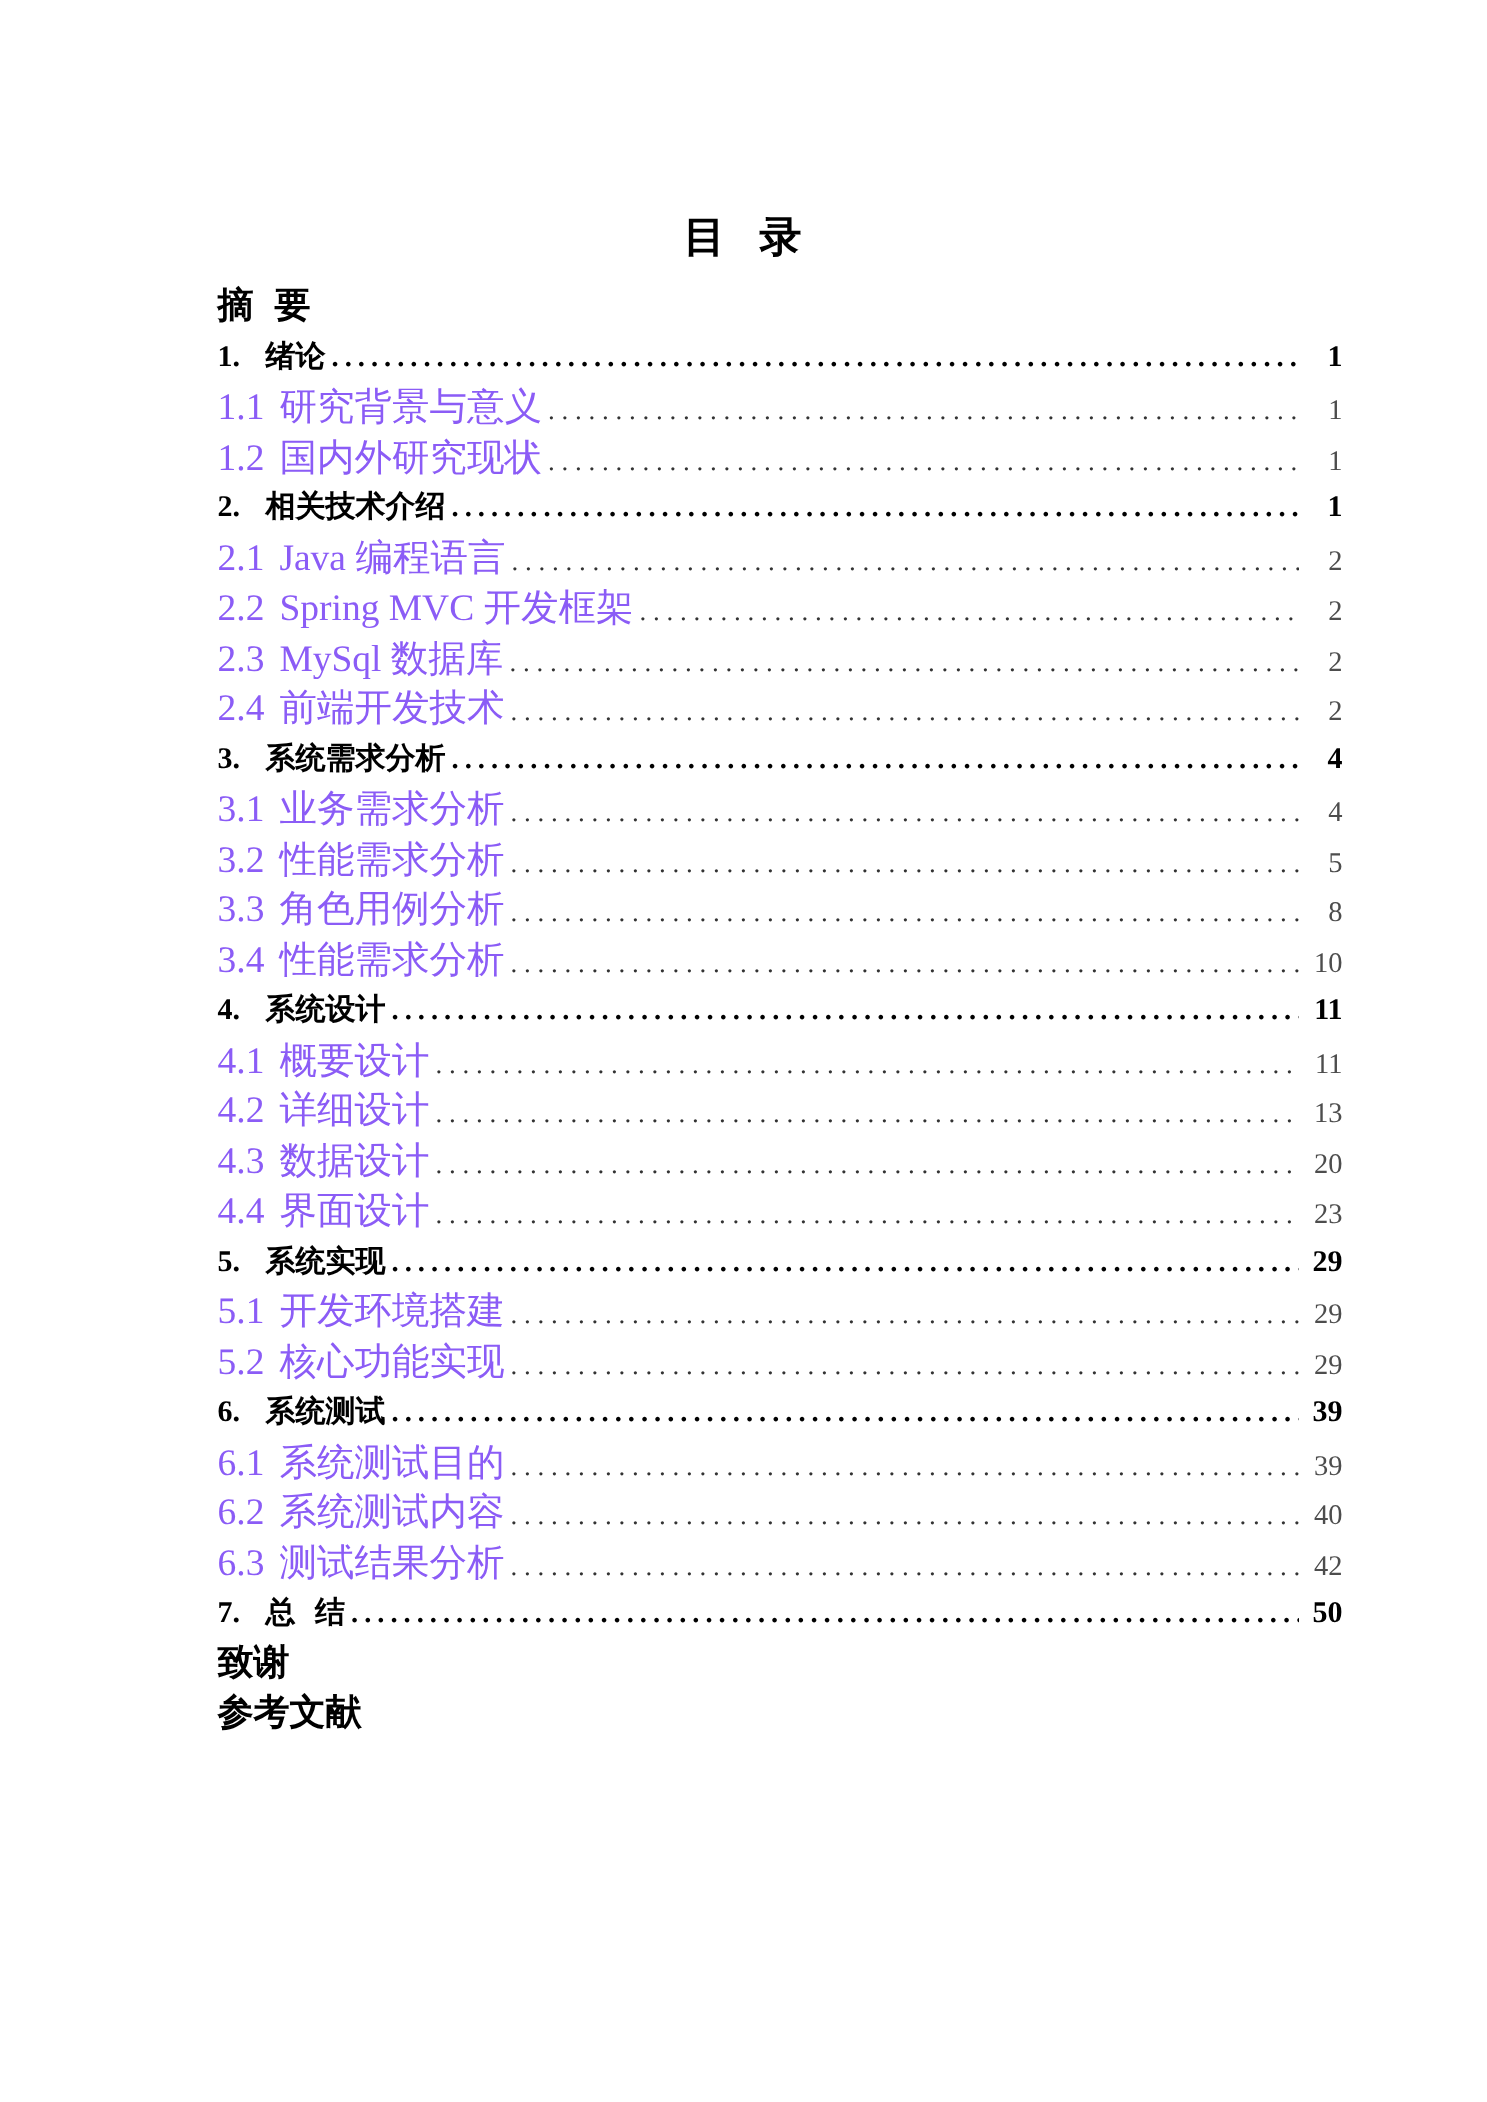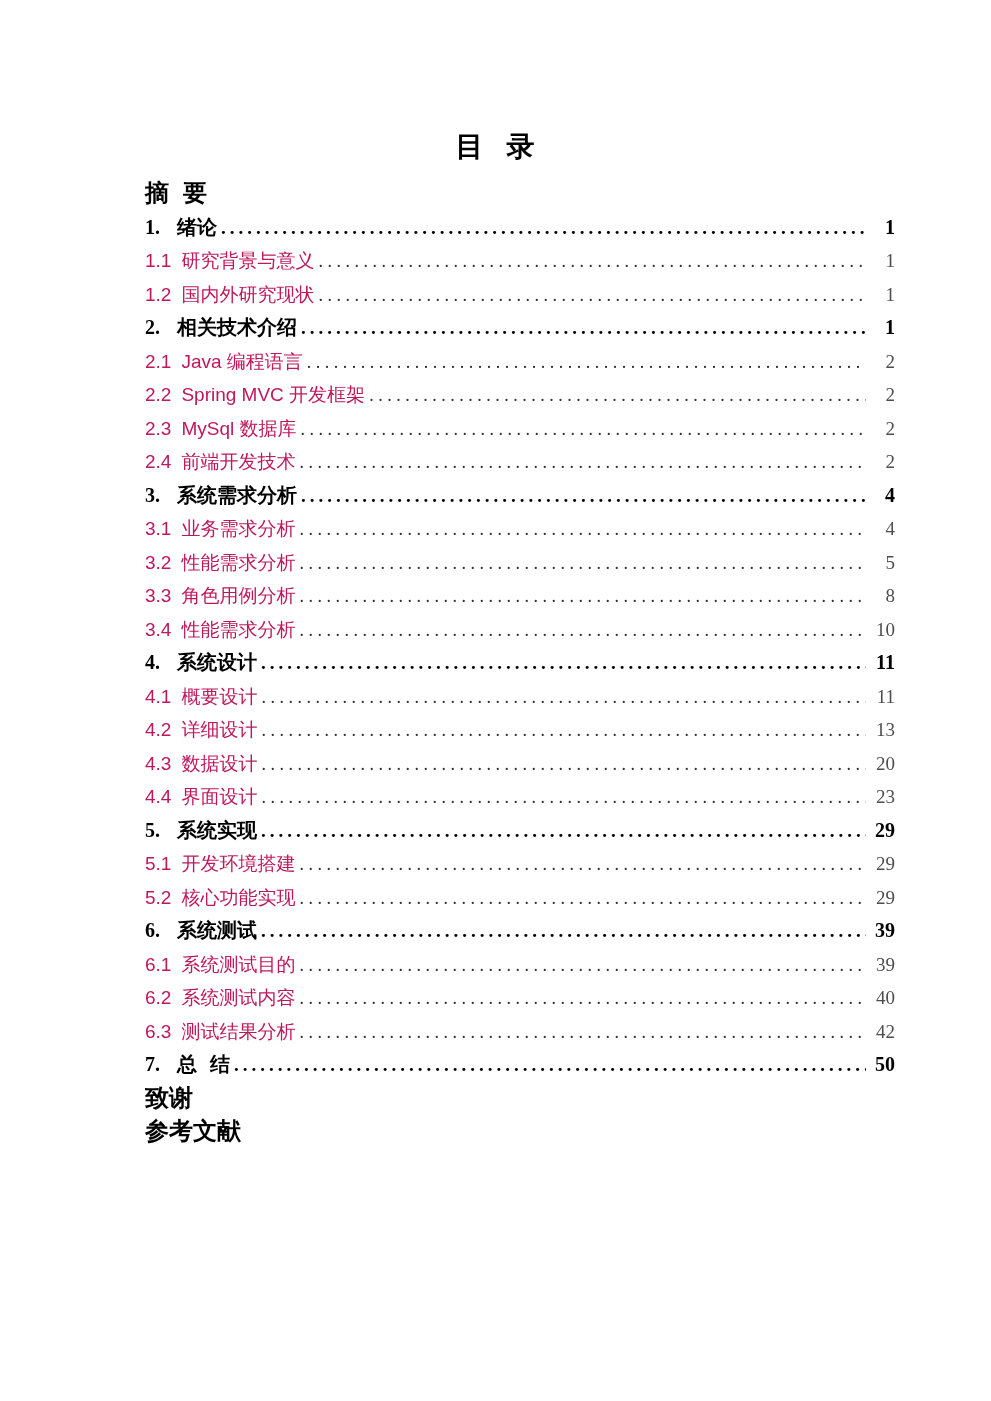--- a/index.html
+++ b/index.html
@@ -13,7 +13,7 @@
     overflow: hidden;
   }
   .doc-title {
-    margin: 1px;
+    margin: 12px;
     padding-top: 130px;
     height: 32px;
     line-height: 32px;

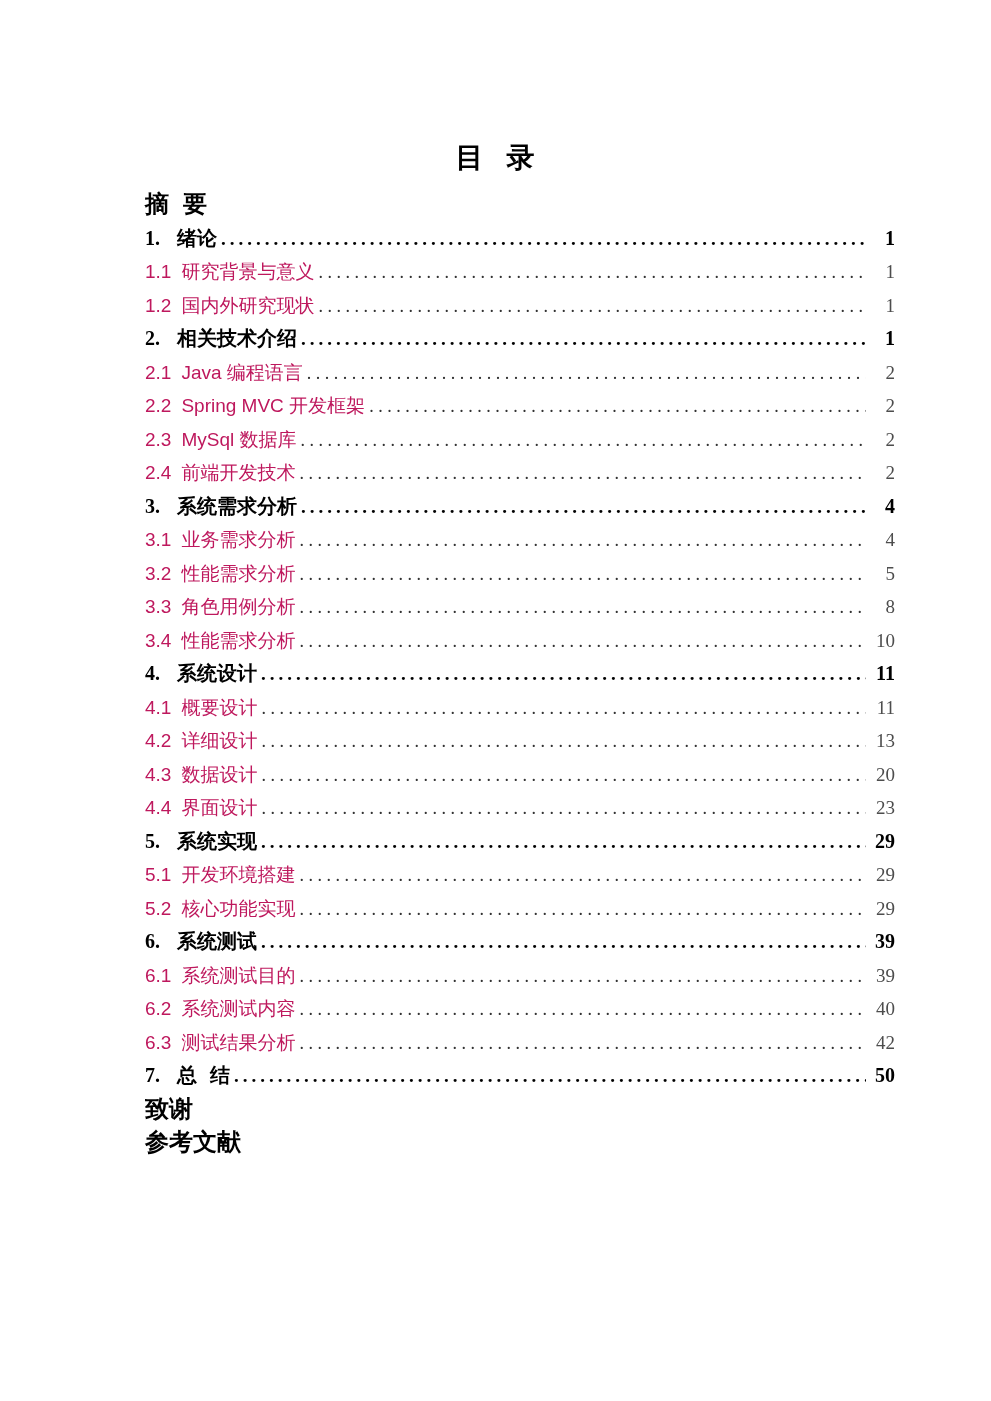--- a/index.html
+++ b/index.html
@@ -82,9 +82,9 @@
   
   .toc-row.section .num,
   .toc-row.section .label {
-    font-family: Liberation Sans, sans-serif;
-    font-size: 19px;
-    color: #be185d;
+    font-family: Liberation Serif, serif;
+    font-size: 25px;
+    color: #8b5cf6;
   }
   .toc-row.section .num { margin-right: 10px; }
   .toc-row.section .dots {

